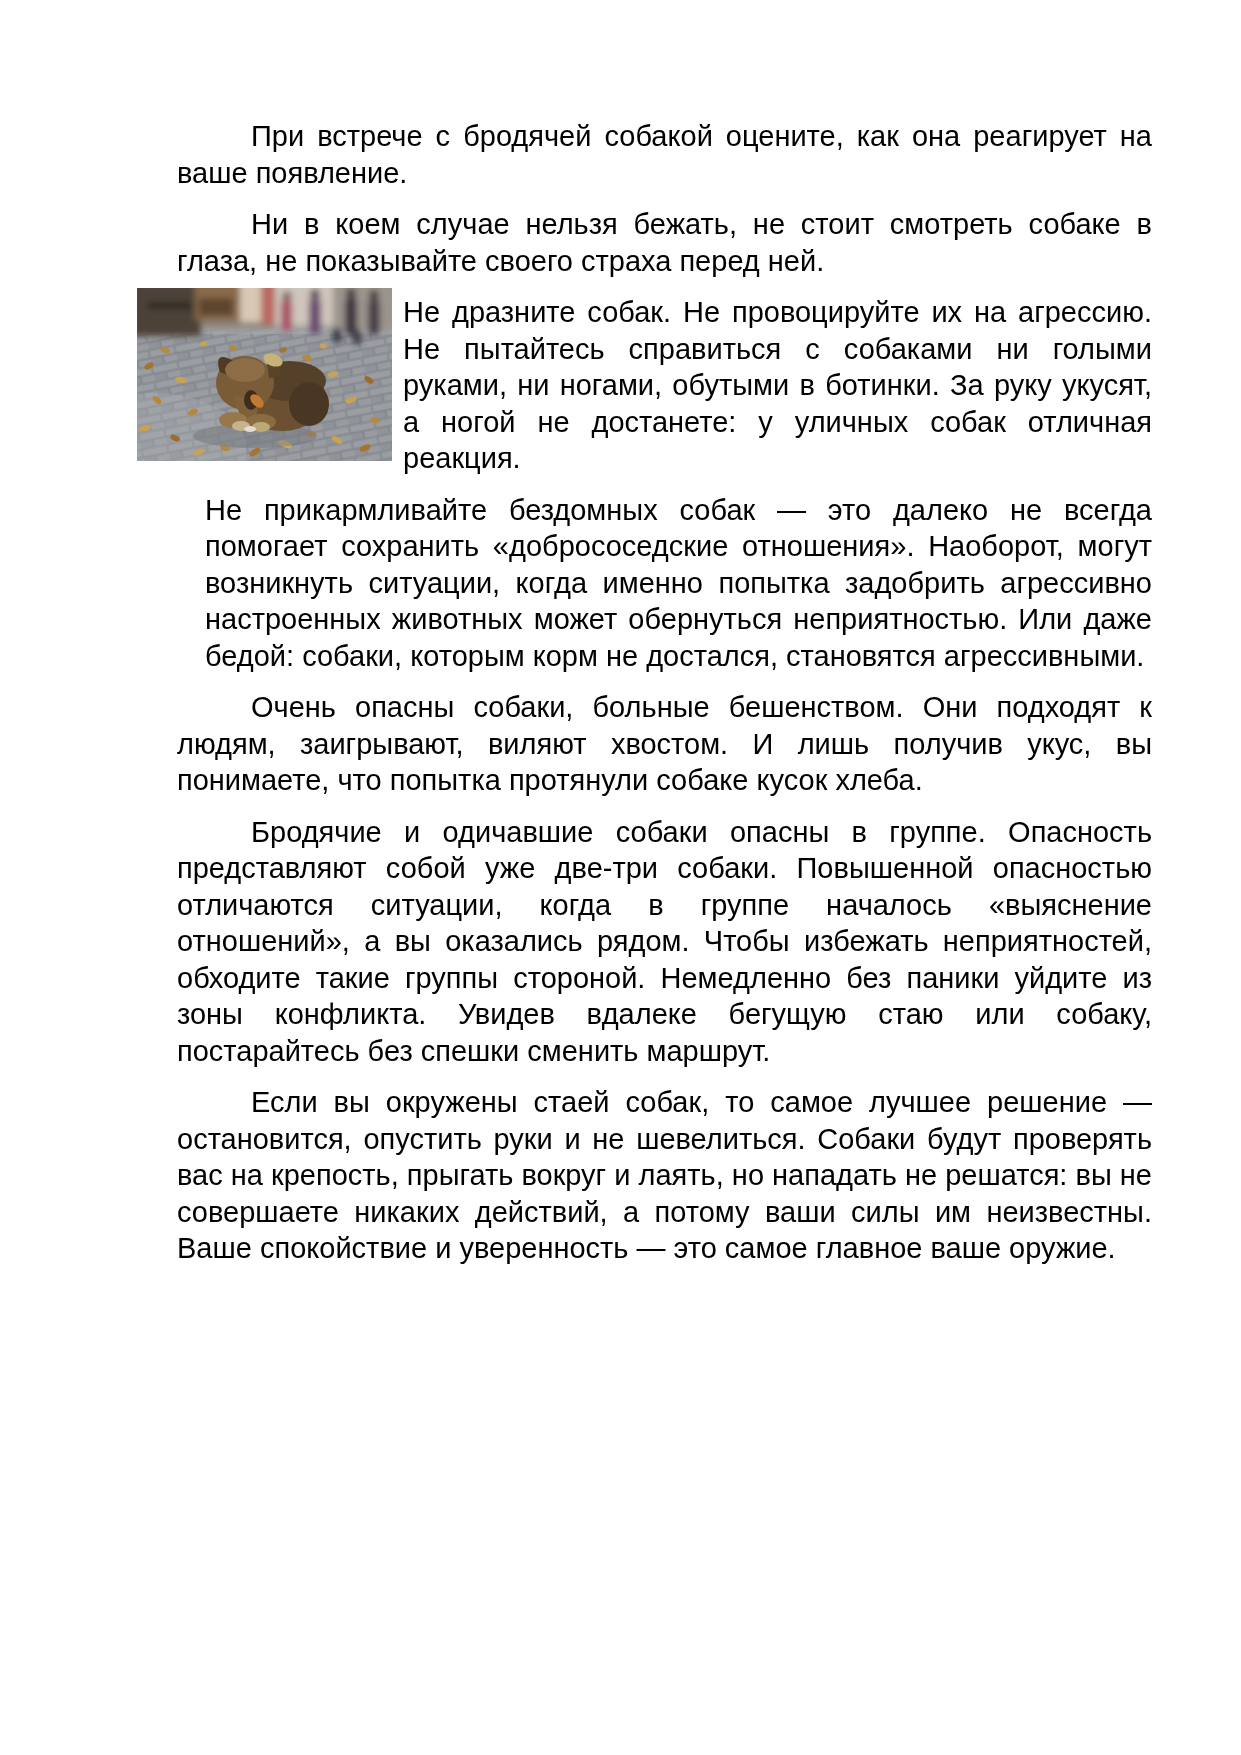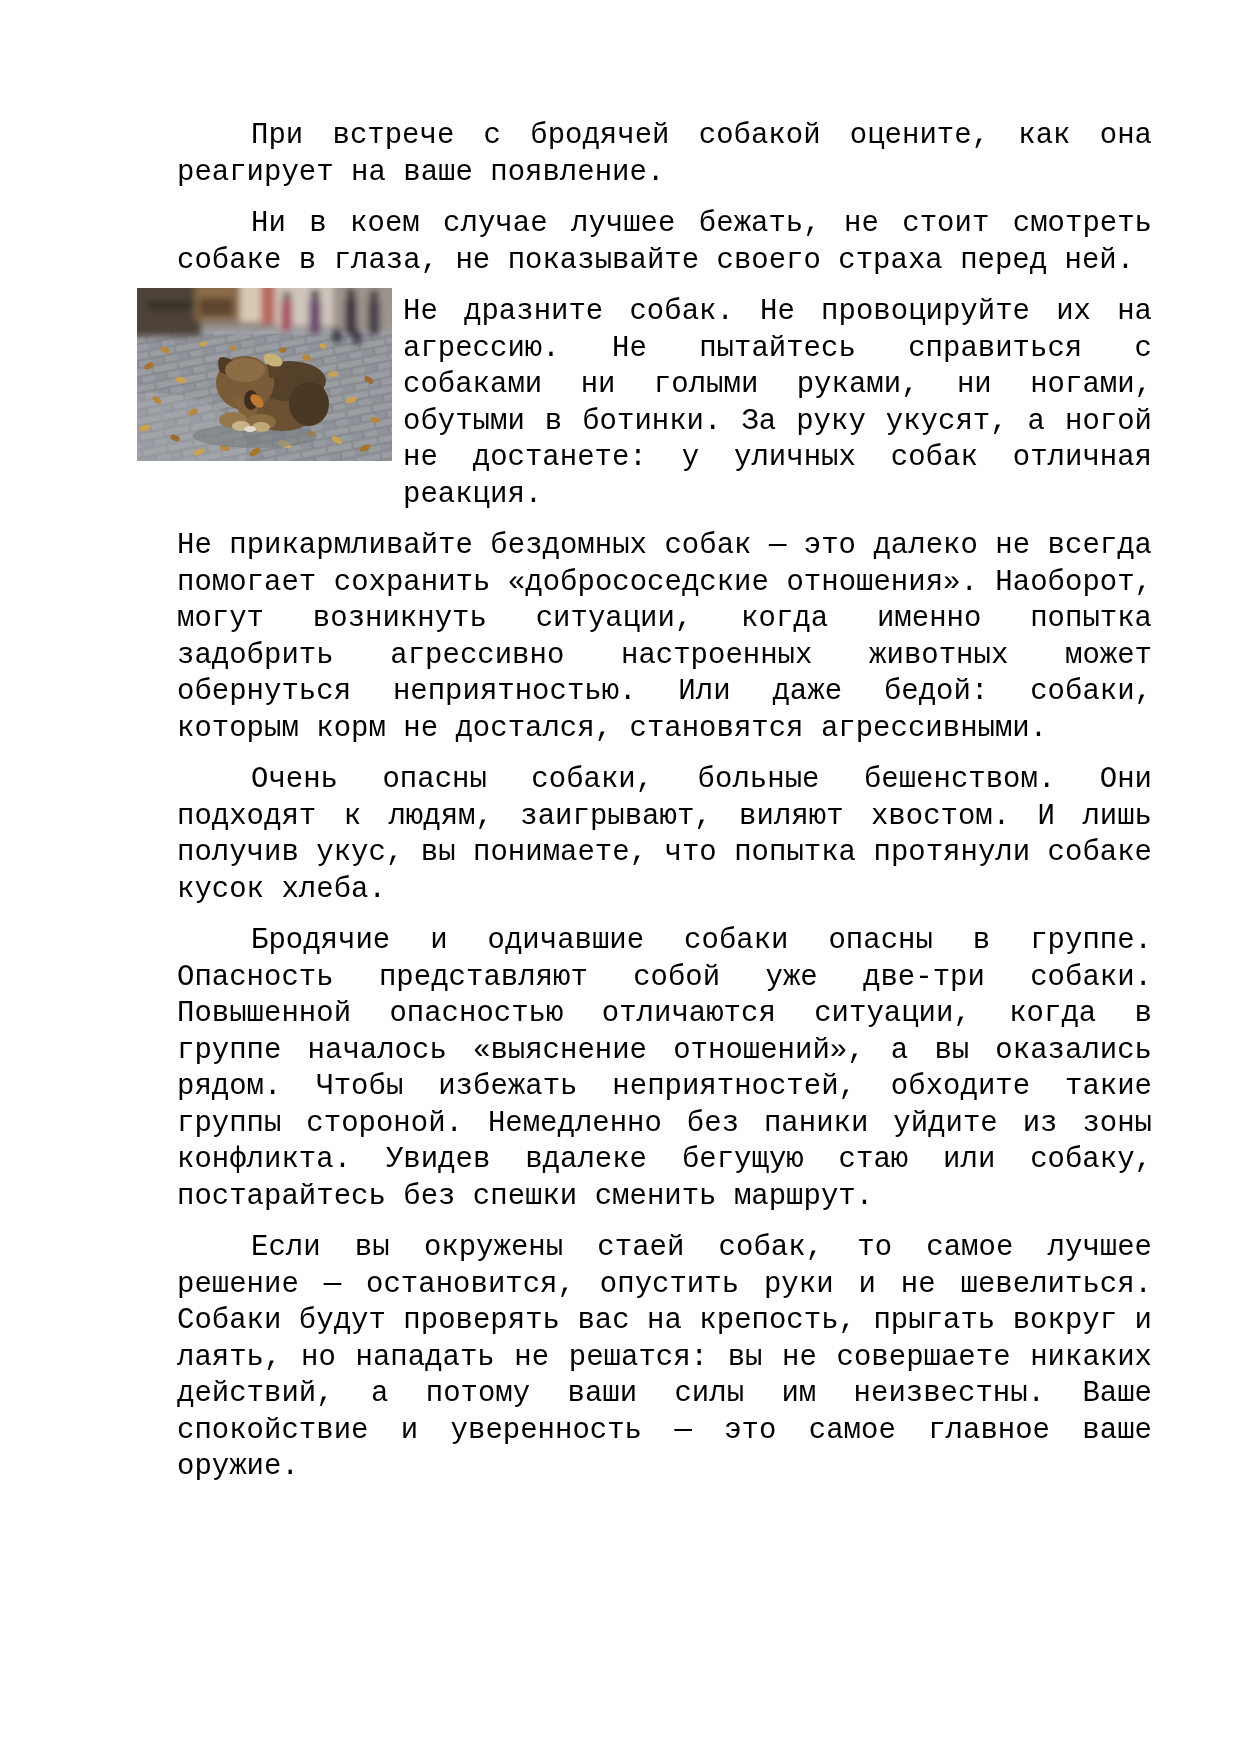--- a/index.html
+++ b/index.html
@@ -19,7 +19,7 @@
     top: 118px;
     left: 177px;
     width: 975px;
-    font-family: Liberation Mono, monospace;
+    font-family: Liberation Sans, sans-serif;
     font-size: 29px;
     line-height: 36.5px;
     color: #000000;

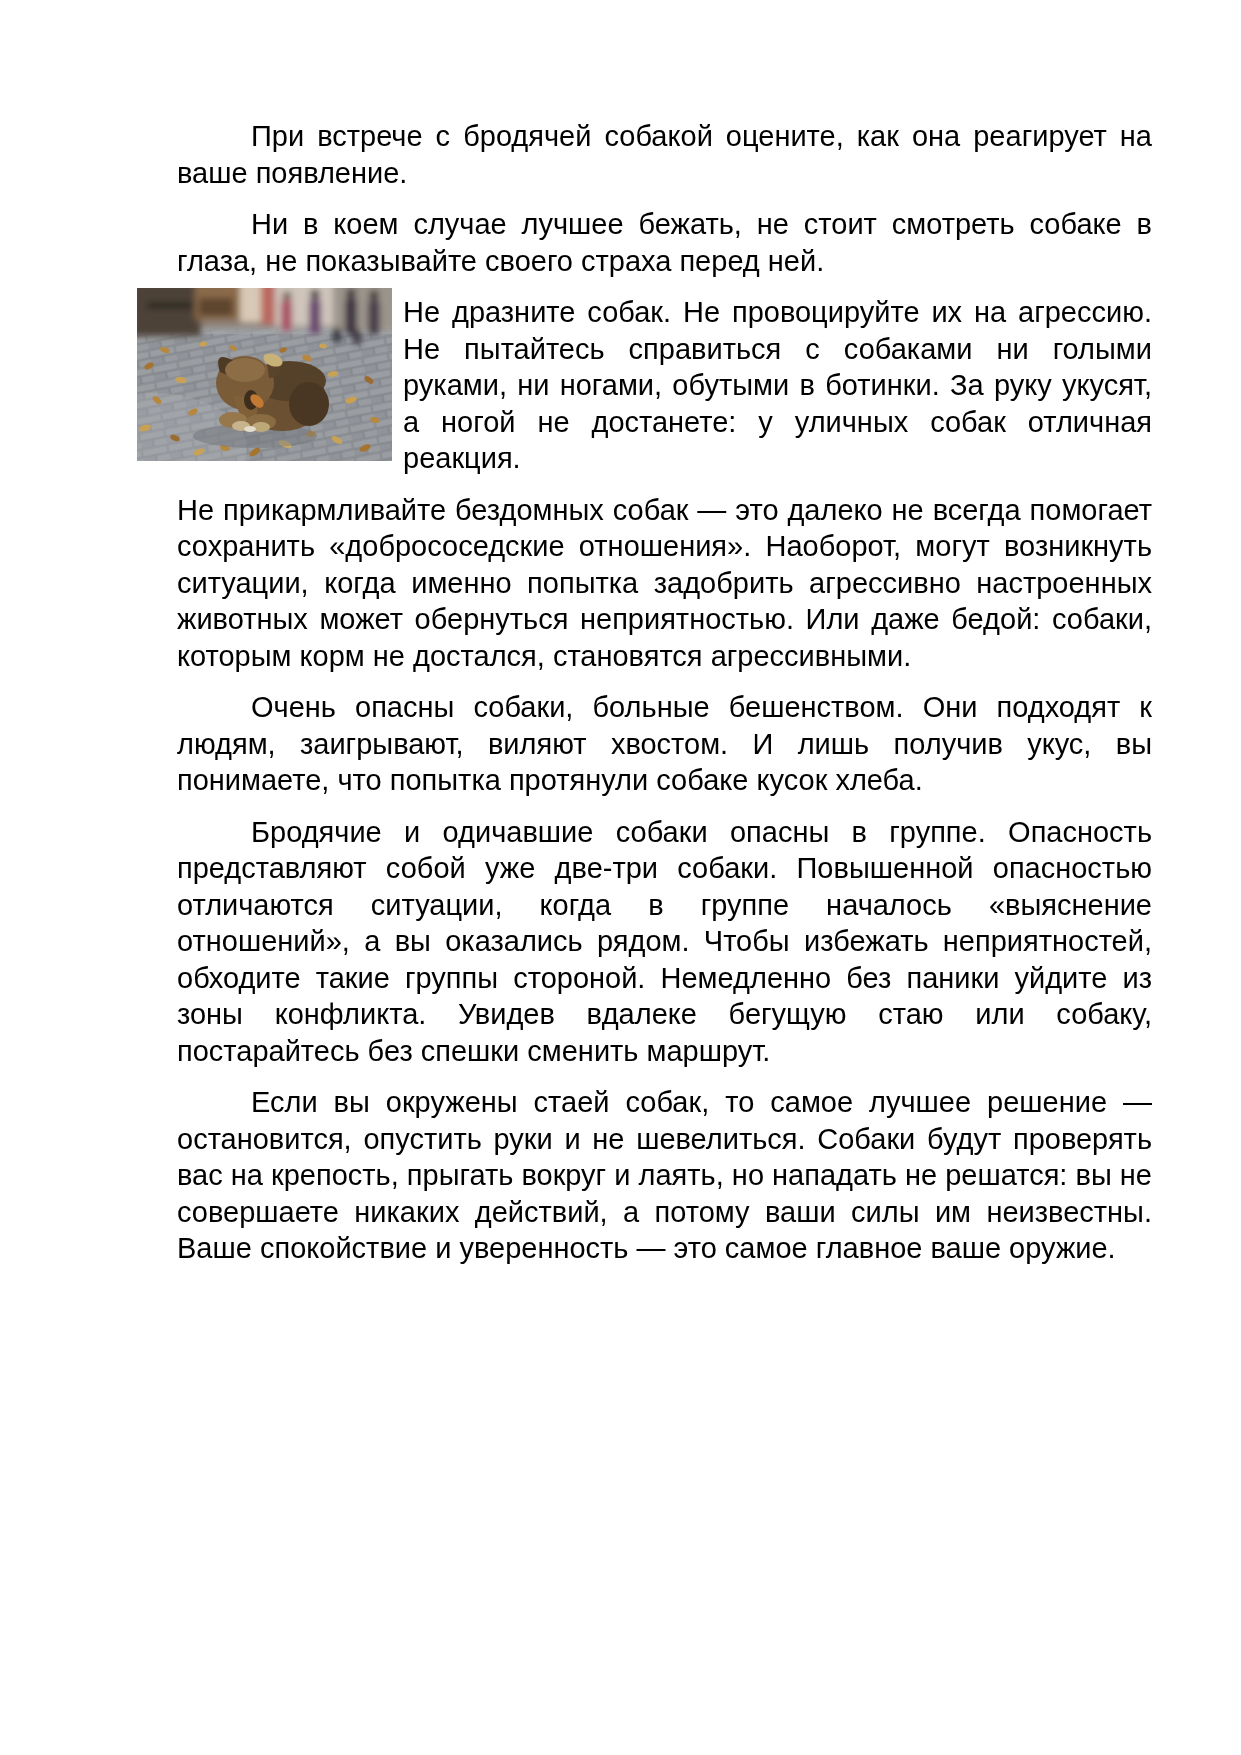--- a/index.html
+++ b/index.html
@@ -52,7 +52,7 @@
   <div class="content">
 
     <p class="para">При встрече с бродячей собакой оцените, как она реагирует на ваше появление.</p>
-    <p class="para">Ни в коем случае лучшее бежать, не стоит смотреть собаке в глаза, не показывайте своего страха перед ней.</p>
+    <p class="para">Ни в коем случае нельзя бежать, не стоит смотреть собаке в глаза, не показывайте своего страха перед ней.</p>
 
     <figure class="photo" role="img" aria-label="Бродячая собака ест на тротуаре, вымощенном плиткой, среди опавших осенних листьев">
       <svg viewBox="0 0 255 173" preserveAspectRatio="none">

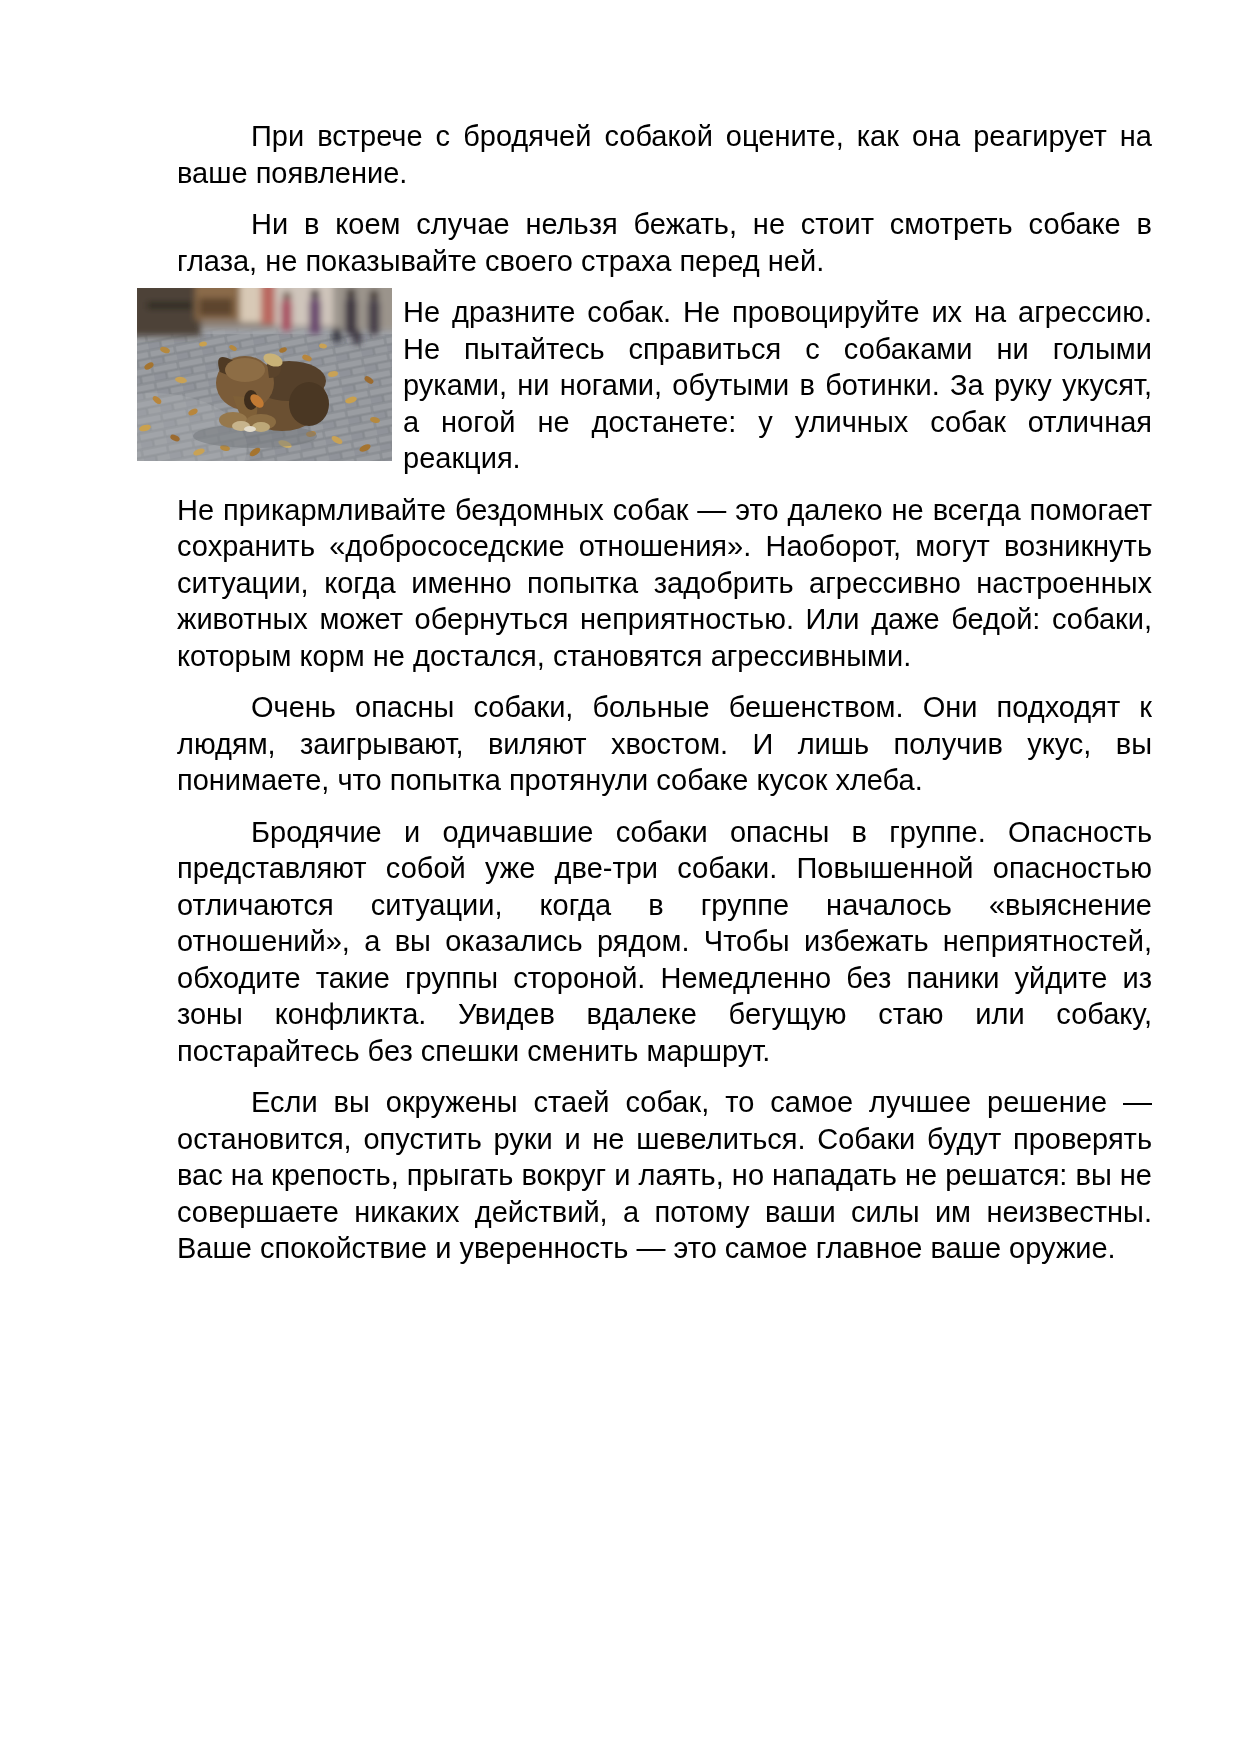--- a/index.html
+++ b/index.html
@@ -31,6 +31,7 @@
   }
   p.para.no-indent {
     text-indent: 0;
+    margin-left: 28px;
   }
   figure.photo {
     float: left;

